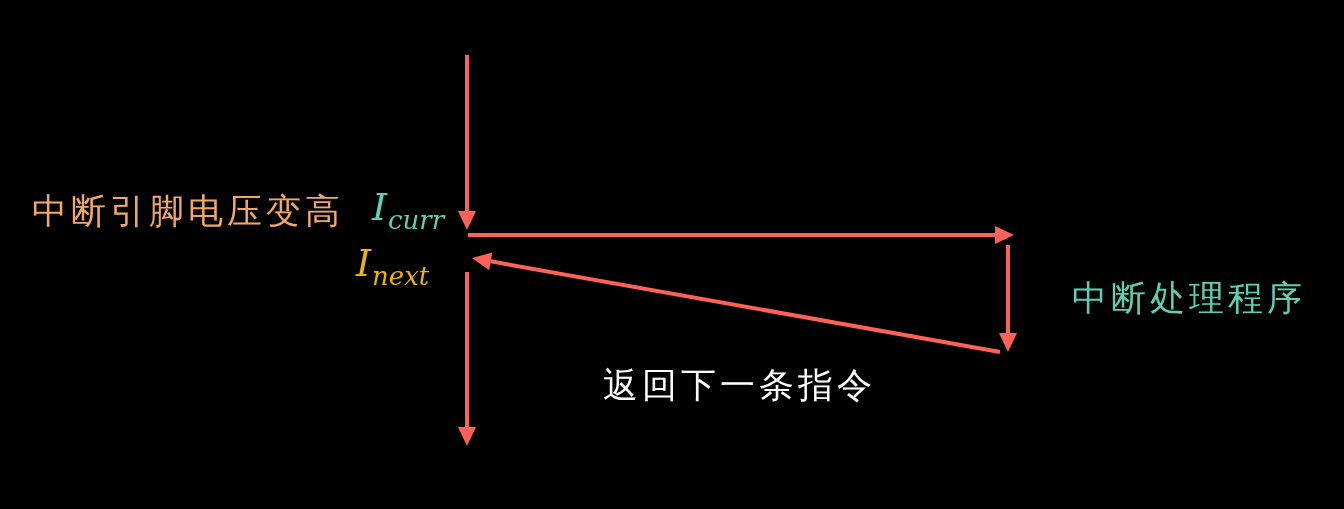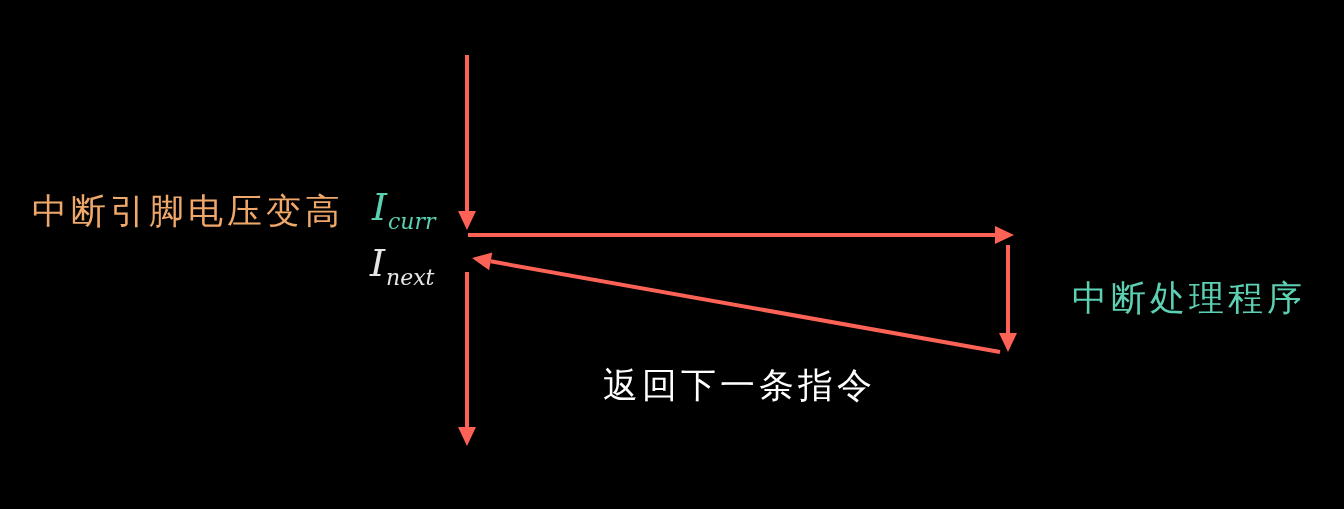--- a/index.html
+++ b/index.html
@@ -22,7 +22,7 @@
       line-height: 1;
     }
     .math .big { font-size: 38px; }
-    .math .sub { font-size: 22px; position: relative; top: 9px; margin-left: 1px; }
+    .math .sub { font-size: 26px; position: relative; top: 9px; margin-left: 1px; }
   </style>
 </head>
 <body>

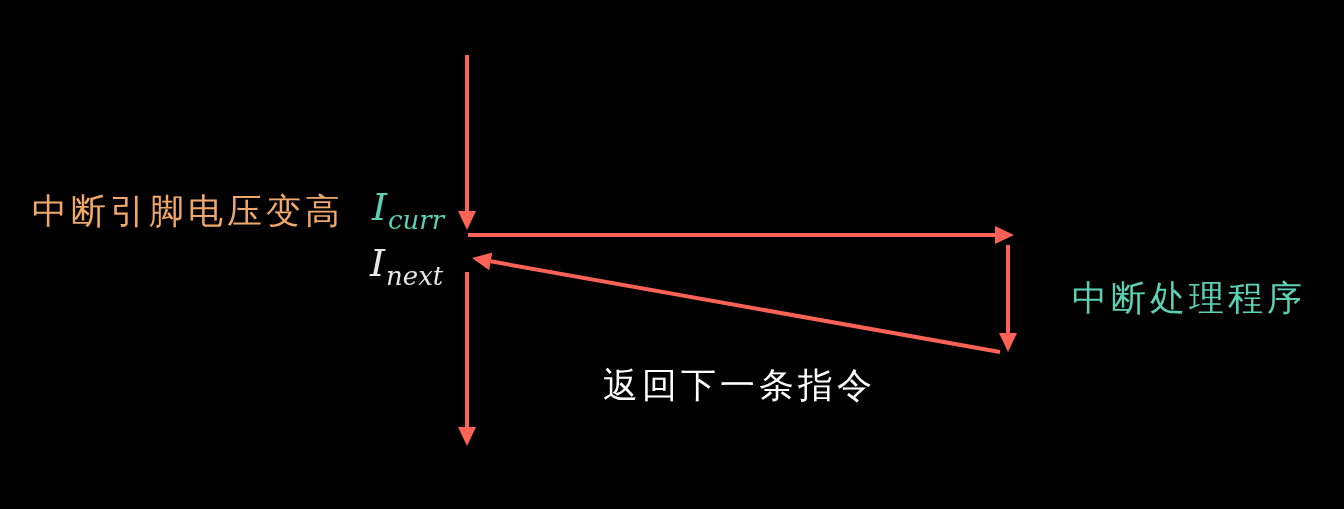--- a/index.html
+++ b/index.html
@@ -59,7 +59,7 @@
     <span class="big">I</span><span class="sub">curr</span>
   </div>
 
-  <div class="math" style="left:370px; top:244px; color:#e5e5e5;">
+  <div class="math" style="left:356px; top:244px; color:#eab308;">
     <span class="big">I</span><span class="sub">next</span>
   </div>
 

